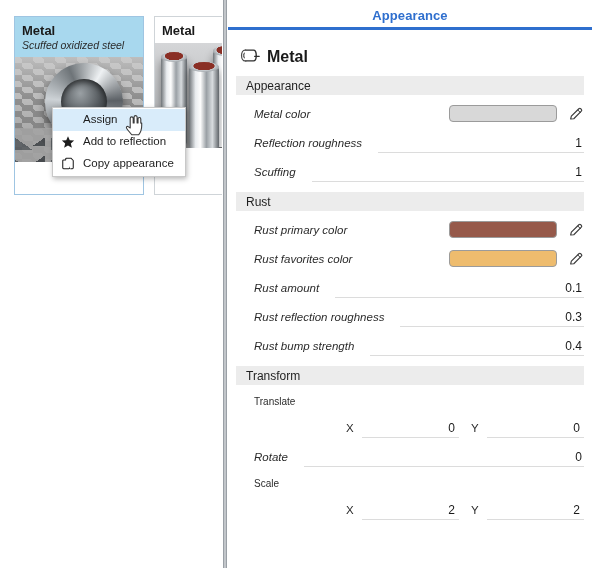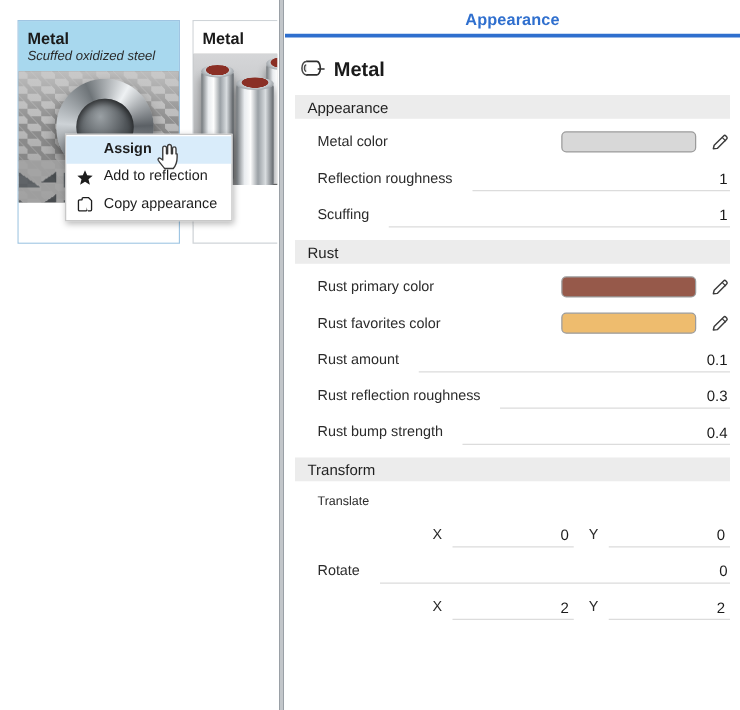--- a/index.html
+++ b/index.html
@@ -151,7 +151,7 @@
     color: #1d1d1d;
     white-space: nowrap;
   }
-  .menu-item.highlighted { background: #d9ecfa; font-weight: bold; }
+  .menu-item.highlighted { background: #d9ecfa; }
   .menu-icon {
     width: 18px; height: 16px;
     margin-right: 6px;

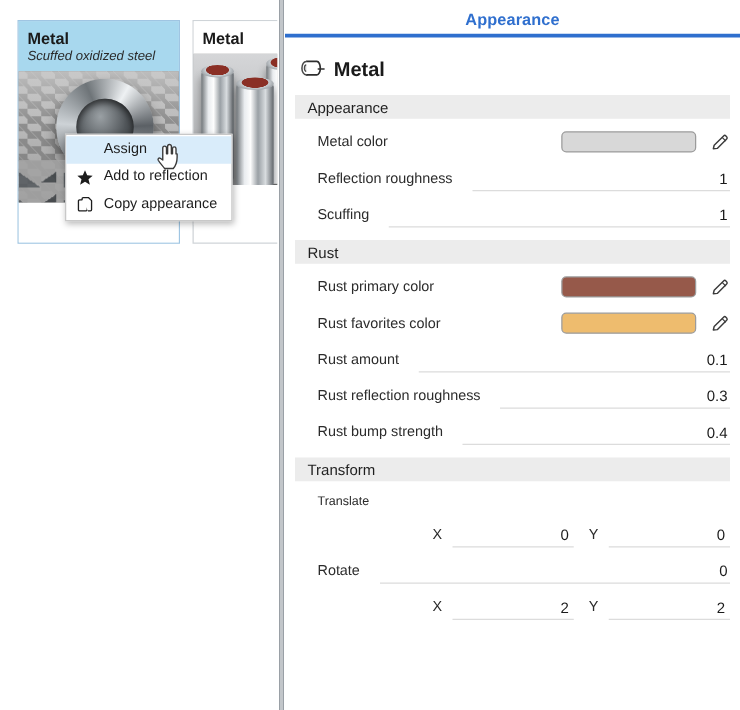--- a/index.html
+++ b/index.html
@@ -234,6 +234,7 @@
     white-space: nowrap;
     flex: 0 0 auto;
     padding-right: 16px;
+    font-style: italic;
   }
   .prop-field {
     flex: 1 1 auto;

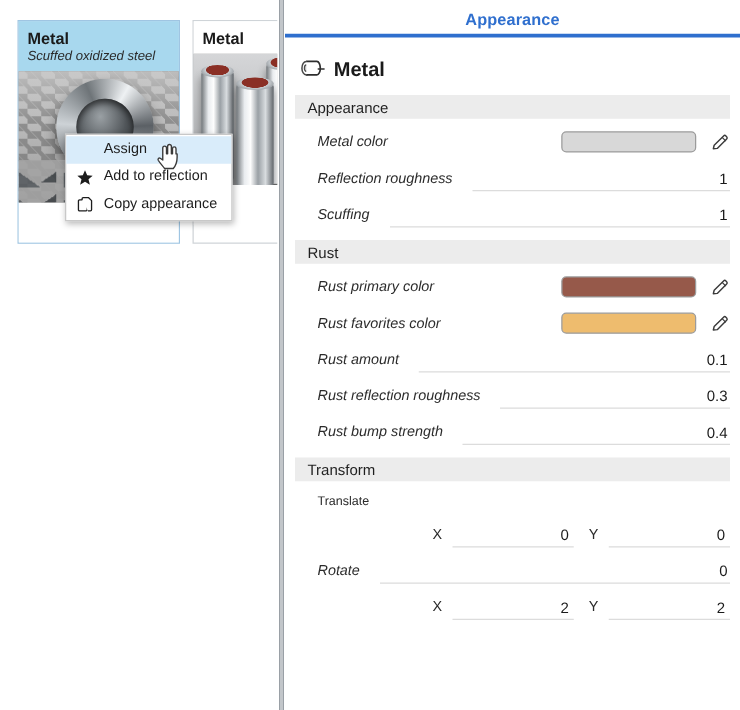--- a/index.html
+++ b/index.html
@@ -505,6 +505,7 @@
           </span>
         </div>
 
+        <div class="sub-label">Scale</div>
         <div class="xy-row">
           <span class="xy-spacer"></span>
           <span class="xy-group">

